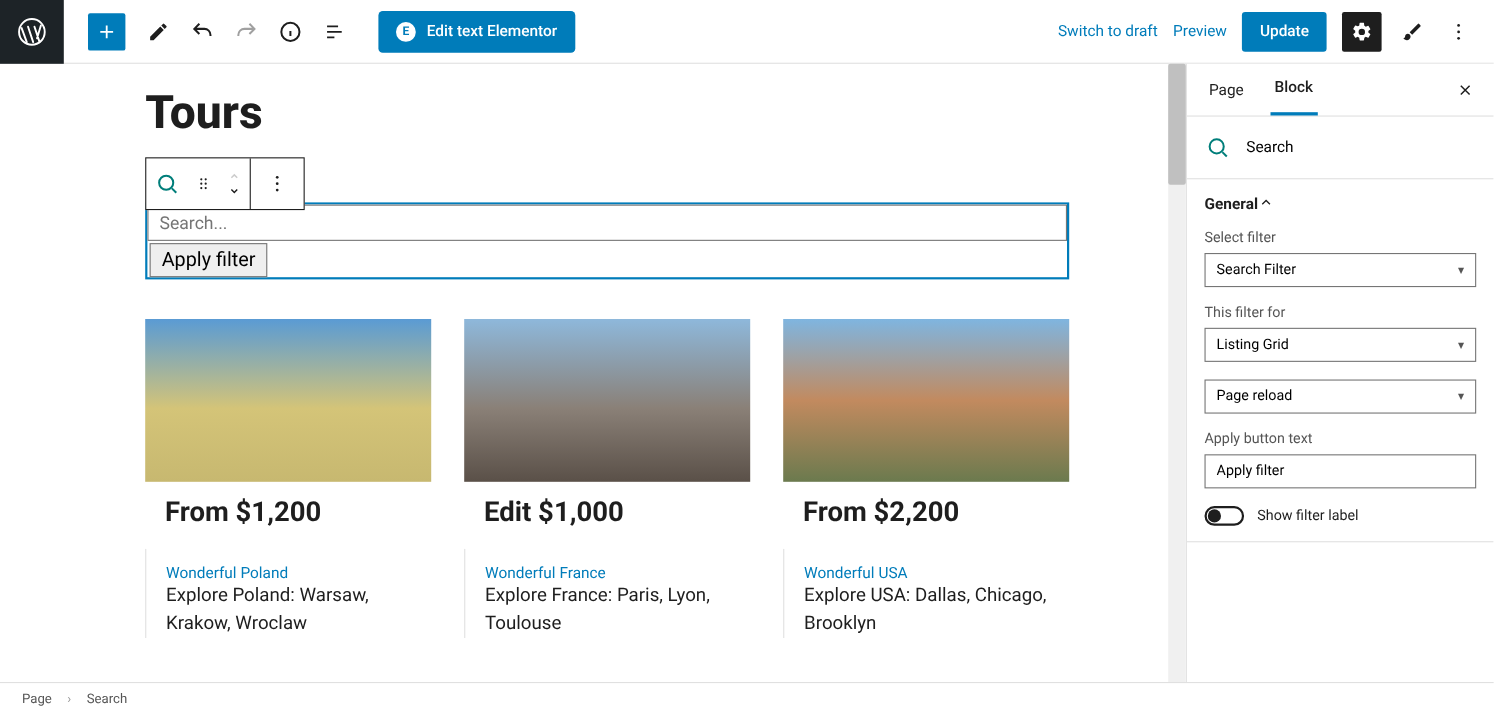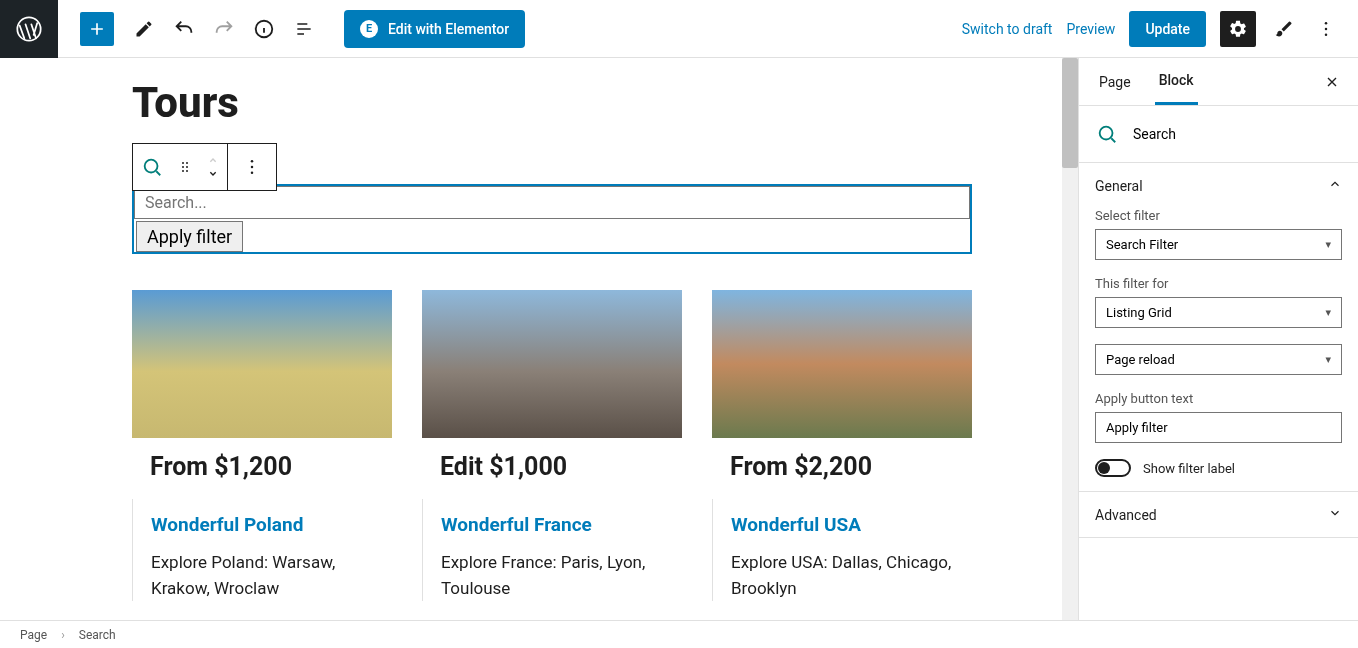--- a/index.html
+++ b/index.html
@@ -125,7 +125,7 @@
   </div>
   <button class="elementor-btn">
     <span class="e-icon">E</span>
-    <span>Edit with Elementor</span>
+    <span>Edit text Elementor</span>
   </button>
   <div class="spacer"></div>
   <div class="top-right">

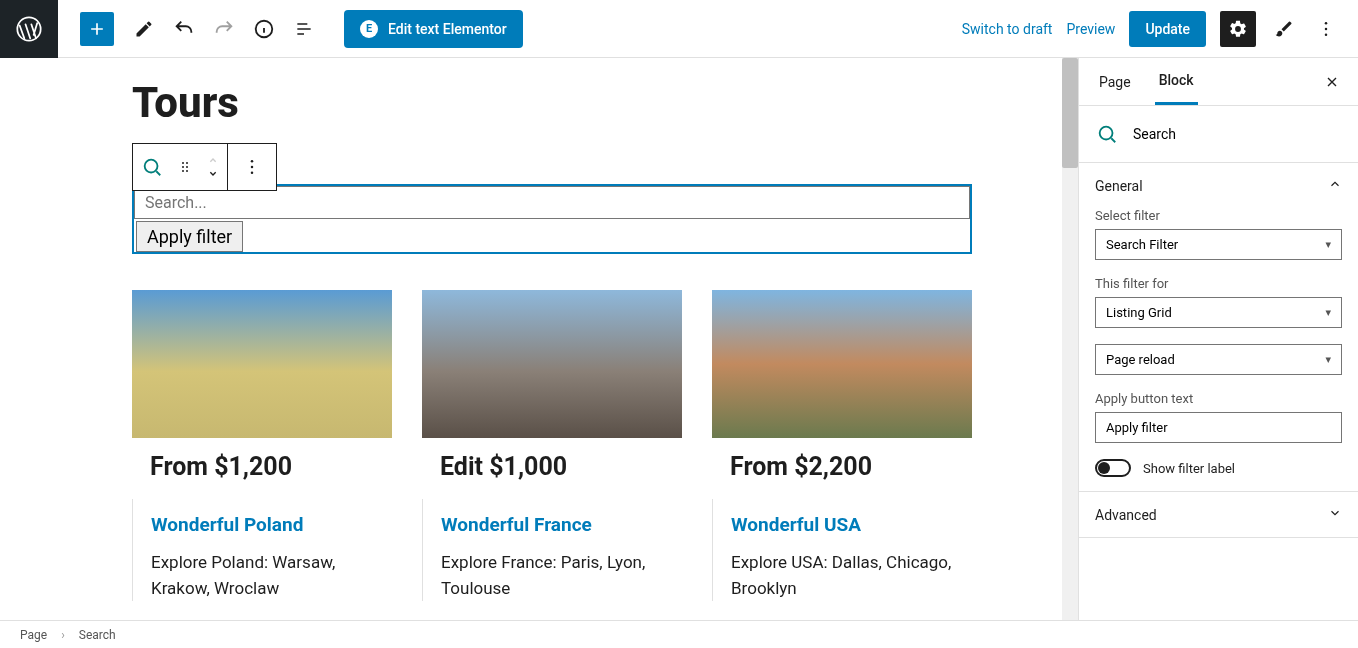--- a/index.html
+++ b/index.html
@@ -64,7 +64,7 @@
   .sb-blockname { display: flex; align-items: center; gap: 14px; padding: 16px 16px; border-bottom: 1px solid #e0e0e0;}
   .sb-blockname .ic { width: 24px; height: 24px; display: flex; align-items: center; justify-content: center; }
   .sb-section { padding: 14px 16px; border-bottom: 1px solid #e0e0e0; }
-  .sb-sec-head { display: flex; justify-content: space-between; align-items: center; cursor: pointer; font-size: 14px; font-weight: 400; color: #1e1e1e; }
+  .sb-sec-head { display: flex; justify-content: flex-start; align-items: center; cursor: pointer; font-size: 14px; font-weight: 700; color: #1e1e1e; }
   .sb-sec-body { margin-top: 14px; }
   .field-label { font-size: 13px; color: #555; margin-bottom: 6px; display: block; }
   .field-select, .field-input { width: 100%; border: 1px solid #757575; padding: 7px 10px; font-size: 13px; background: #fff; margin-bottom: 16px; position: relative; }

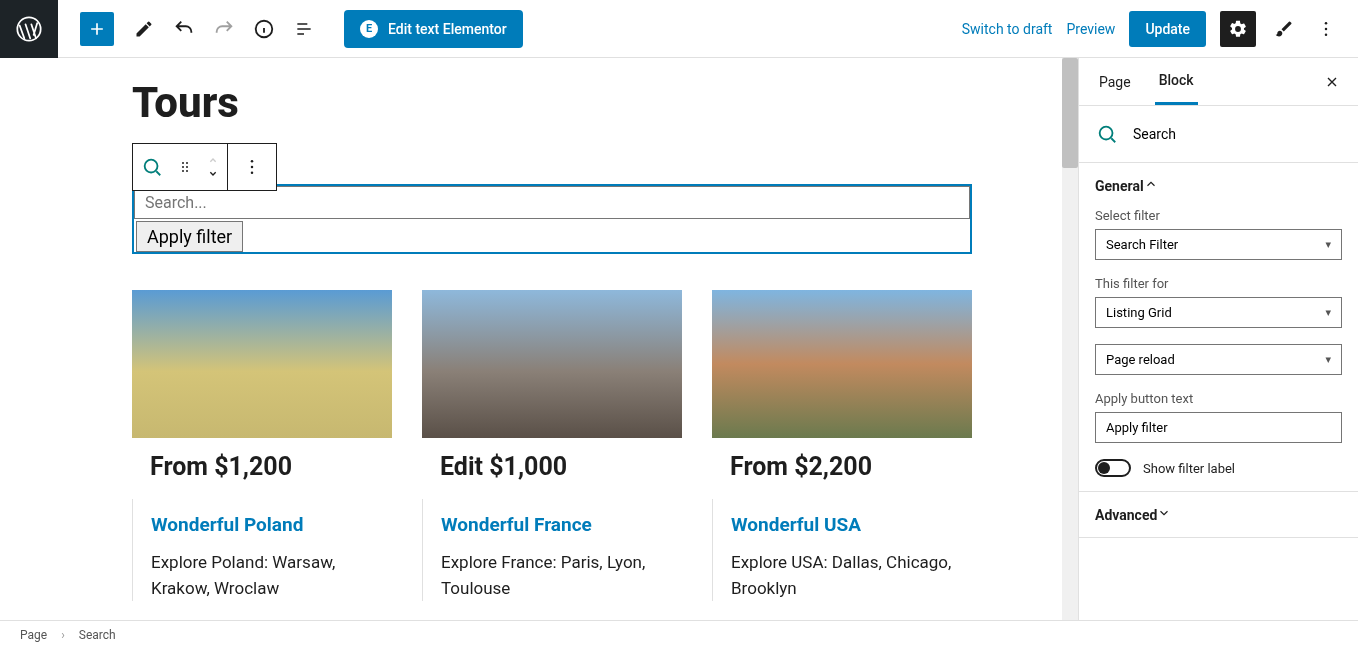--- a/index.html
+++ b/index.html
@@ -51,7 +51,7 @@
   .card-img.usa { background: linear-gradient(180deg,#7fb5e0 0%, #c28a5f 50%, #6b7a4e 100%); }
   .card-price { font-size: 25px; font-weight: 700; color: #1e1e1e; margin-top: 14px; padding-left: 18px; }
   .card-body { border-left: 1px solid #e0e0e0; padding: 14px 0 0 18px; margin-top: 18px; }
-  .card-title { color: #007cba; font-size: 19px; font-weight: 700; margin-bottom: 14px; }
+  .card-title { color: #007cba; font-size: 14px; font-weight: 400; margin-bottom: 0; }
   .card-desc { font-size: 17px; color: #1e1e1e; line-height: 1.5; }
 
   

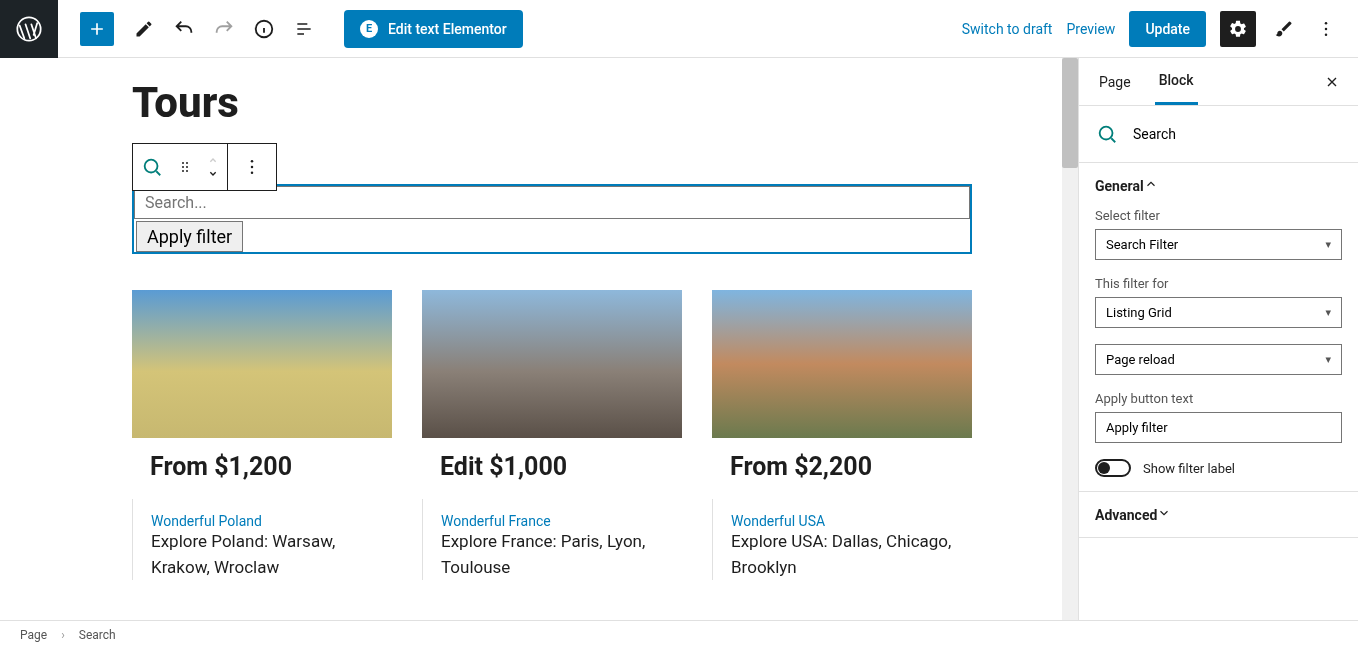--- a/index.html
+++ b/index.html
@@ -289,14 +289,6 @@
         </div>
       </div>
 
-      <div class="sb-section">
-        <div class="sb-sec-head">
-          <span>Advanced</span>
-          <span><svg width="14" height="14" viewBox="0 0 24 24" fill="none" stroke="#1e1e1e" stroke-width="2">
-                <path d="M6 9l6 6 6-6"></path>
-              </svg></span>
-        </div>
-      </div>
     </div>
   </div>
 </div>

